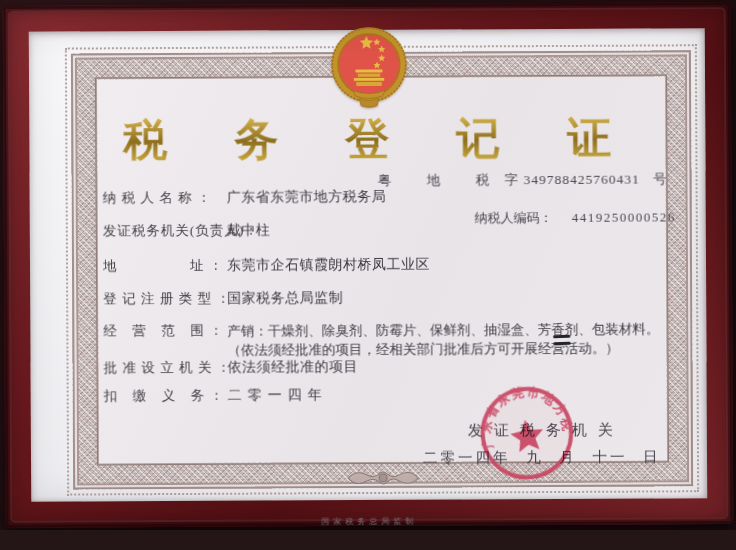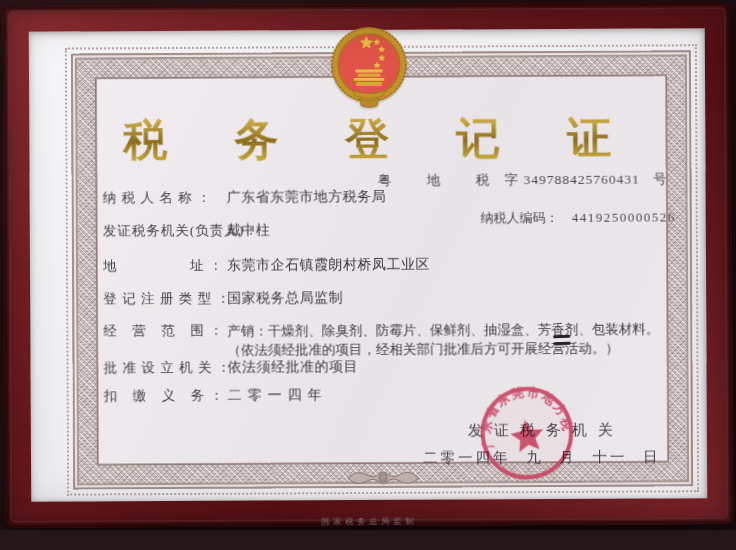--- a/index.html
+++ b/index.html
@@ -46,7 +46,7 @@
   .serial { position:absolute; top:142px; right:28px; font-size:13.5px; color:#4a4650; letter-spacing:1px; }
   .serial .sp { letter-spacing:11px;margin-left:9px; }
   .codeline { position:absolute; top:180px; right:30px; font-size:13px; color:#4a4650; }
-  .codeline .num { letter-spacing:1.5px; margin-left:10px; }
+  .codeline .num { letter-spacing:1.5px; margin-left:16px; }
 
   .row { position:absolute; left:73px; right:30px; font-size:13.5px; color:#423e46; }
   .row .lbl { position:absolute; left:0; white-space:nowrap; letter-spacing:1px; }

